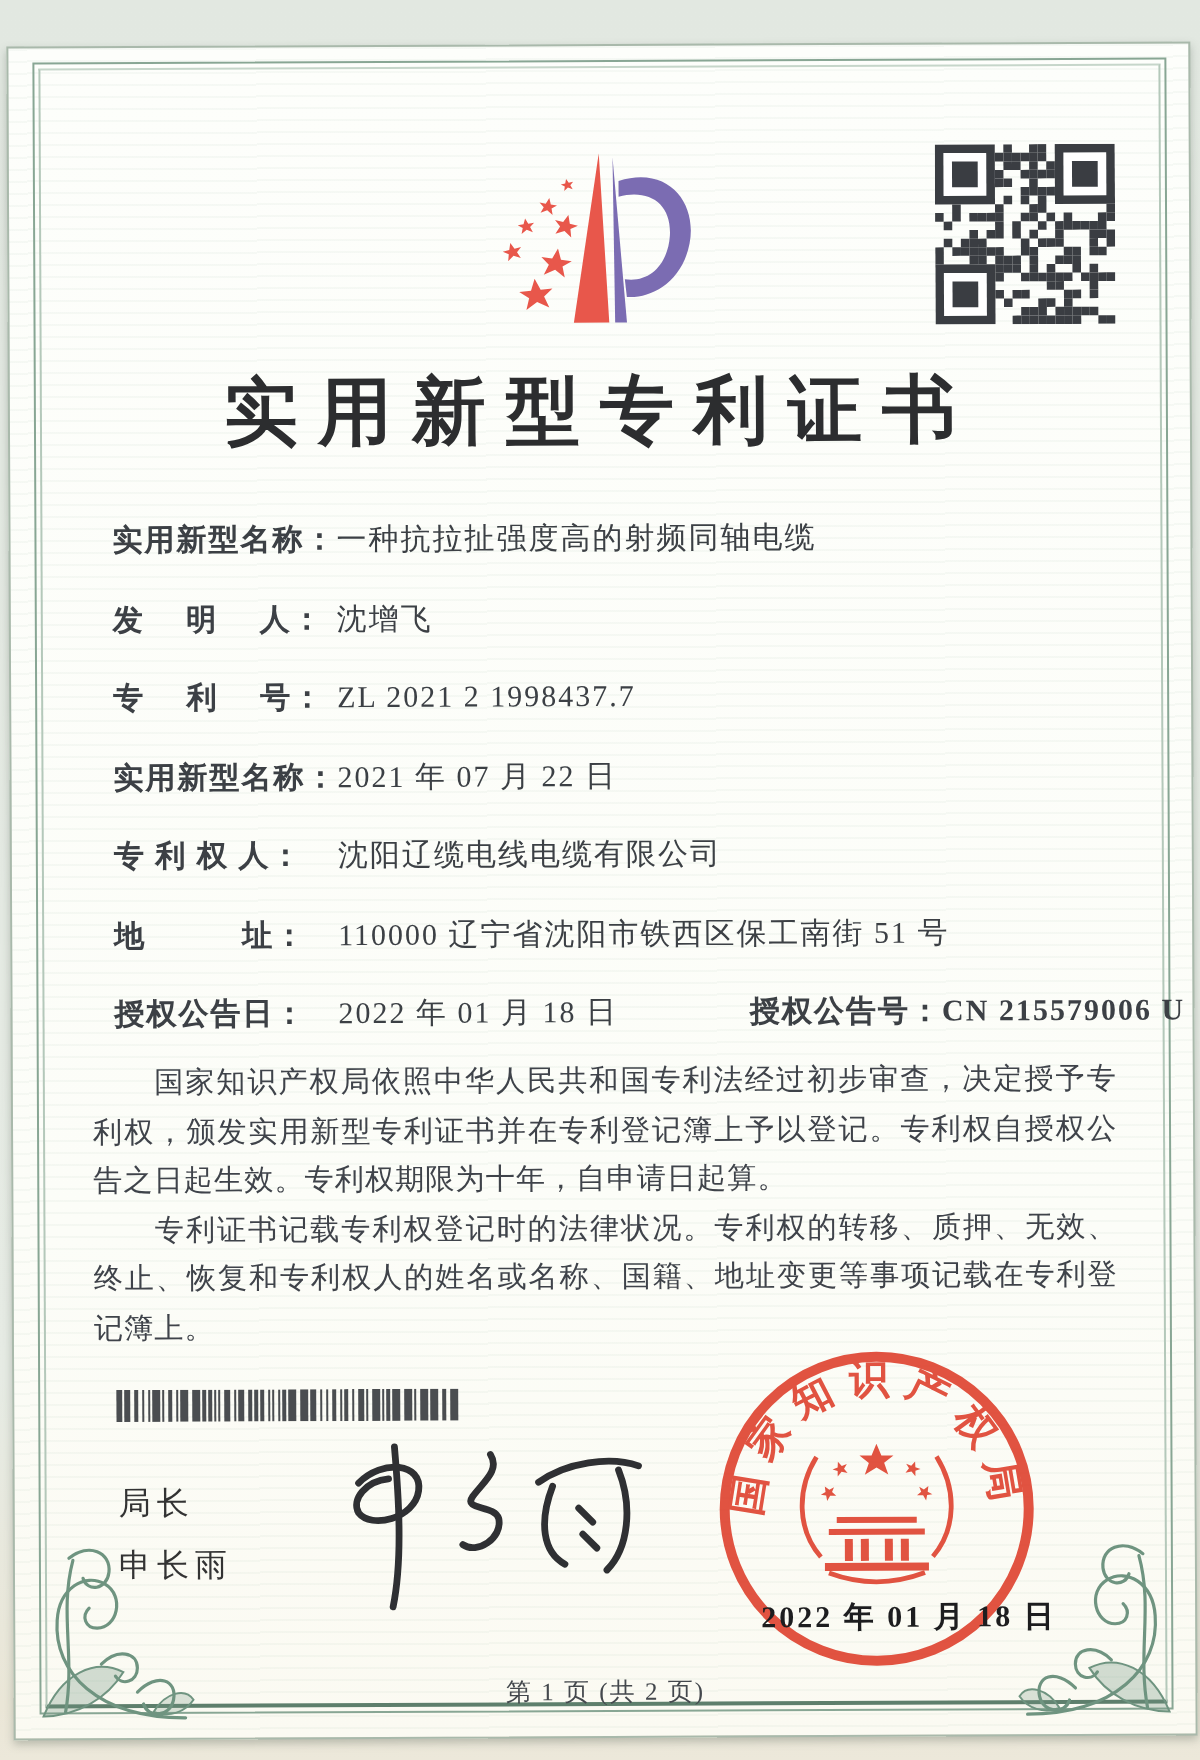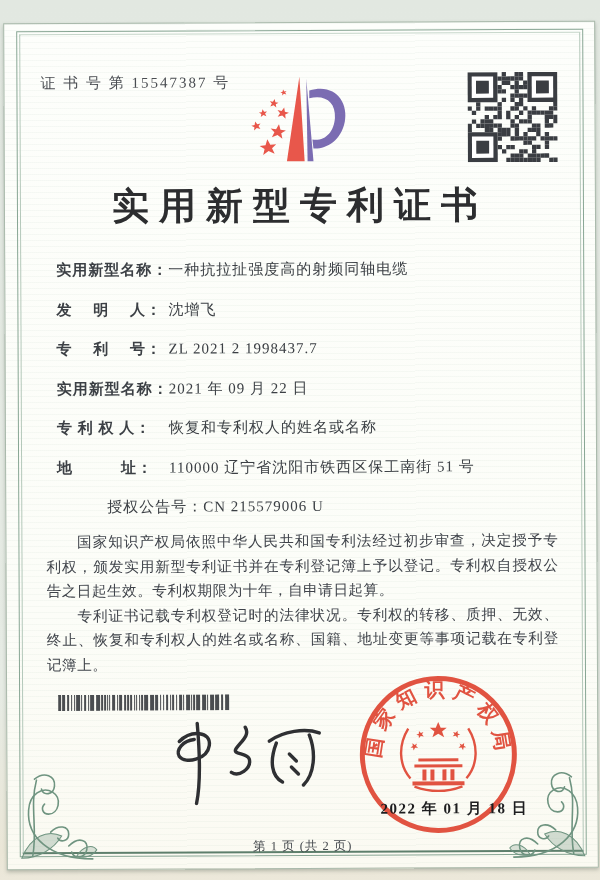--- a/index.html
+++ b/index.html
@@ -88,7 +88,6 @@
     </svg>
   </div>
 
-  <div class="cert-no">证 书 号 第 15547387 号</div>
 
   <svg class="logo" viewBox="0 0 120 100">
     <defs>

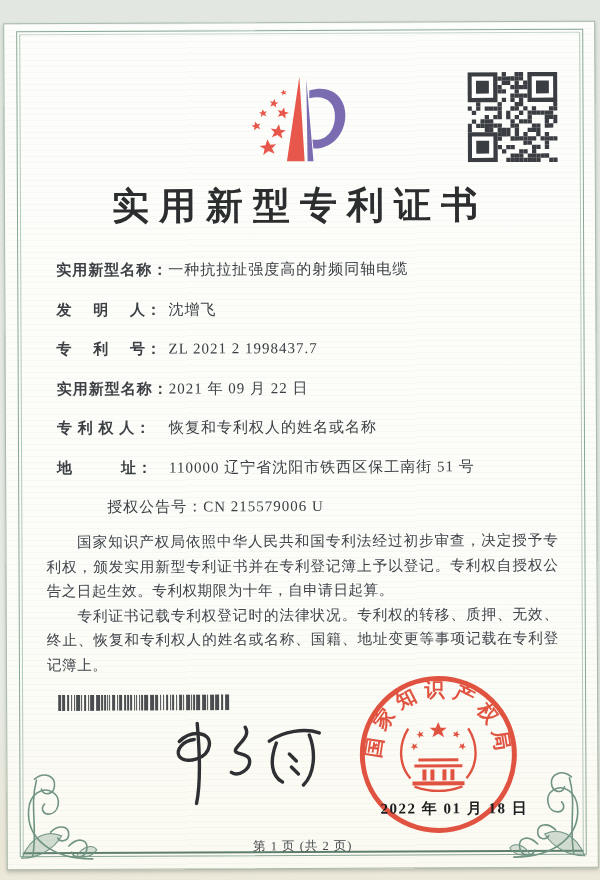--- a/index.html
+++ b/index.html
@@ -286,7 +286,7 @@
       <span class="lab">专　 利　 号：</span><span>ZL 2021 2 1998437.7</span>
     </div>
     <div class="frow">
-      <span class="lab">实用新型名称：</span><span>2021 年 09 月 22 日</span>
+      <span class="lab">实用新型名称：</span><span>2021 年 07 月 22 日</span>
     </div>
     <div class="frow">
       <span class="lab">专 利 权 人：</span><span>恢复和专利权人的姓名或名称</span>

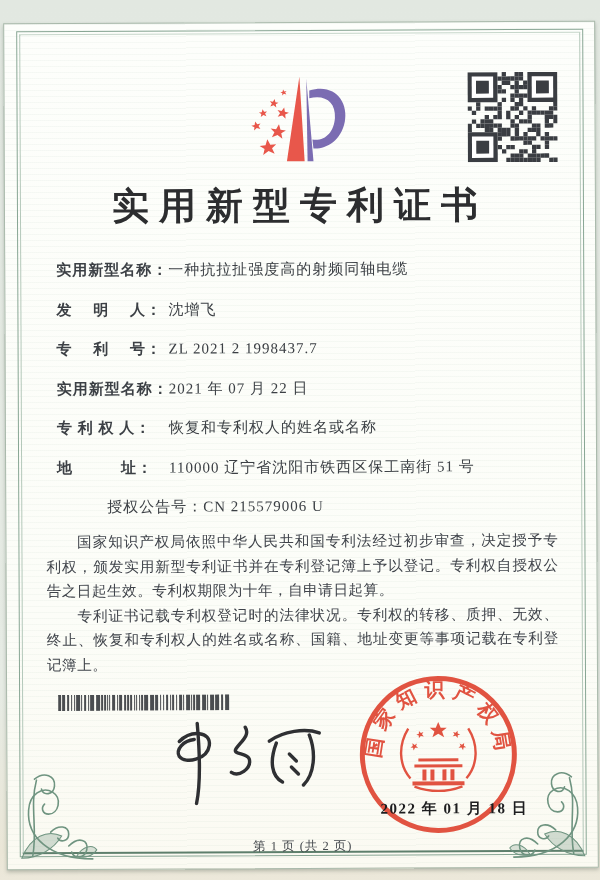--- a/index.html
+++ b/index.html
@@ -289,7 +289,7 @@
       <span class="lab">实用新型名称：</span><span>2021 年 07 月 22 日</span>
     </div>
     <div class="frow">
-      <span class="lab">专 利 权 人：</span><span>恢复和专利权人的姓名或名称</span>
+      <span class="lab">专 利 权 人：</span><span>沈阳辽缆电线电缆有限公司</span>
     </div>
     <div class="frow">
       <span class="lab">地　　　址：</span><span>110000  辽宁省沈阳市铁西区保工南街 51 号</span>

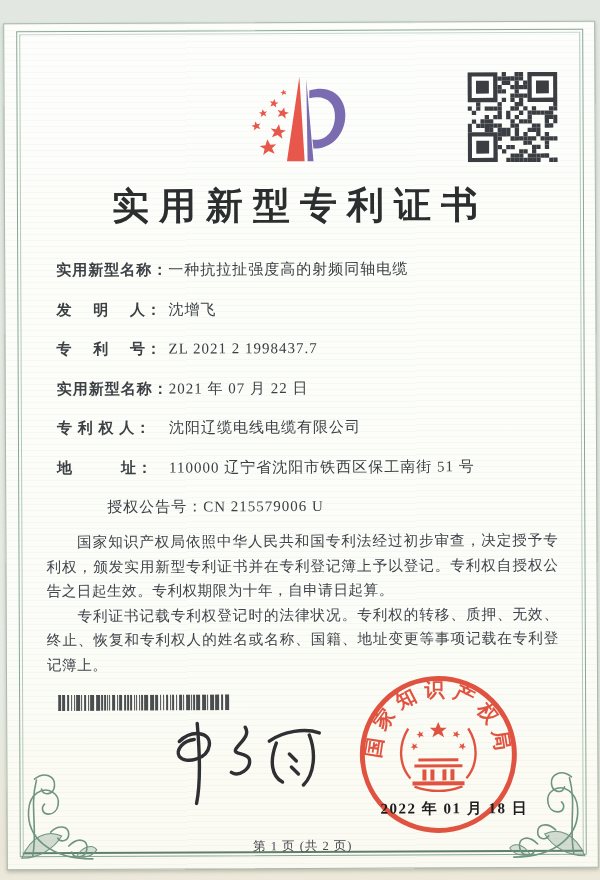--- a/index.html
+++ b/index.html
@@ -295,6 +295,9 @@
       <span class="lab">地　　　址：</span><span>110000  辽宁省沈阳市铁西区保工南街 51 号</span>
     </div>
     <div class="frow grant-row">
+      <span>
+        <span class="lab">授权公告日：</span><span>2022 年 01 月 18 日</span>
+      </span>
       <span class="grant-right">
         <span>授权公告号：</span><span>CN 215579006 U</span>
       </span>

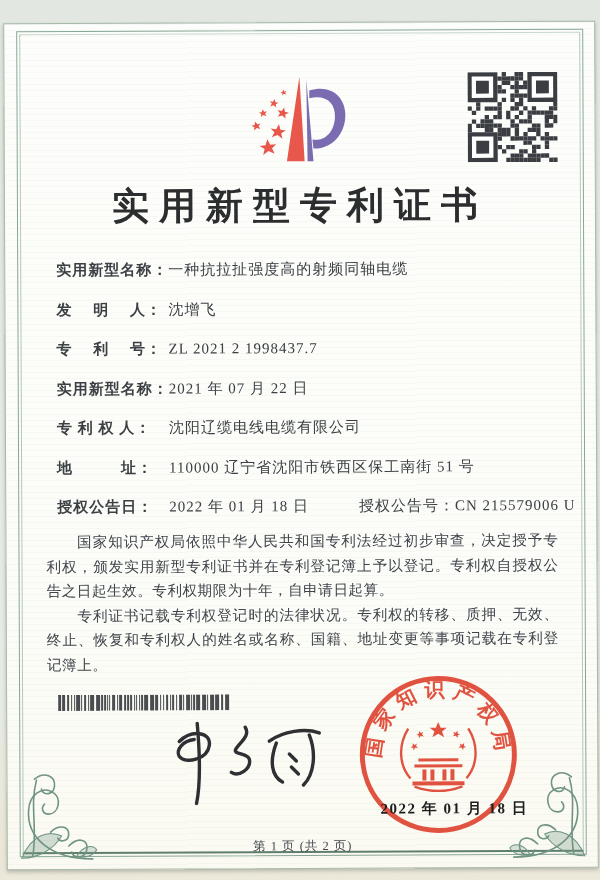--- a/index.html
+++ b/index.html
@@ -42,7 +42,7 @@
   .frow{font-size:15px;letter-spacing:1px;margin-bottom:24px;height:15.5px;white-space:nowrap;}
   .frow .lab{display:inline-block;min-width:112px;font-weight:bold;}
   .grant-row{display:flex;}
-  .grant-right{margin-left:50px;}
+  .grant-right{margin-left:66px;font-weight:bold;}
   .body-text{
     position:absolute;left:40px;right:38px;top:506px;color:#3f434a;
     font-size:14.6px;line-height:24.6px;text-align:justify;letter-spacing:.5px;

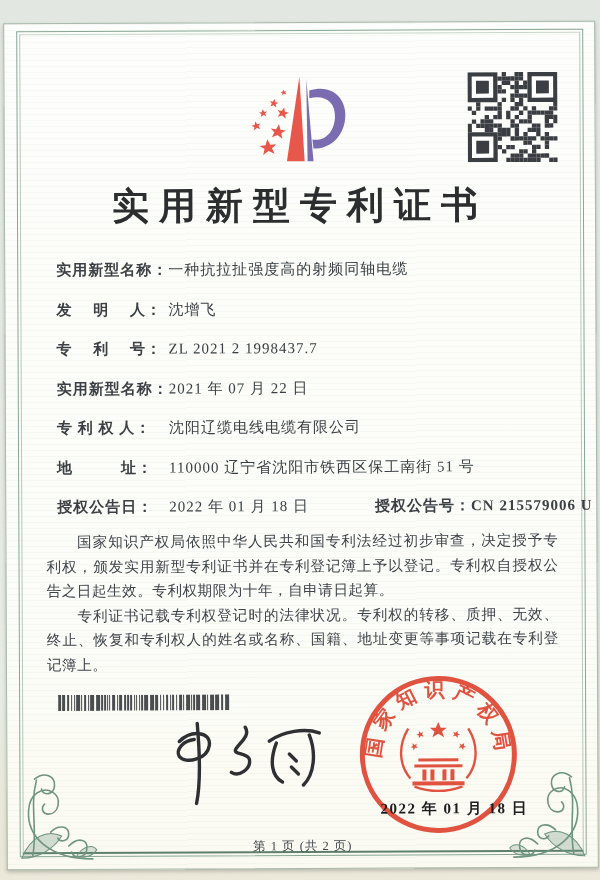--- a/index.html
+++ b/index.html
@@ -358,6 +358,10 @@
       <rect x="167" y="0" width="4" height="16" fill="#4a4d50"></rect>
     </svg>
 
+  <div class="director">
+    <div>局长</div>
+    <div>申长雨</div>
+  </div>
 
   <svg class="signature" viewBox="0 0 180 92">
     <g fill="none" stroke="#2f3033" stroke-width="3.4" stroke-linecap="round" stroke-linejoin="round">

